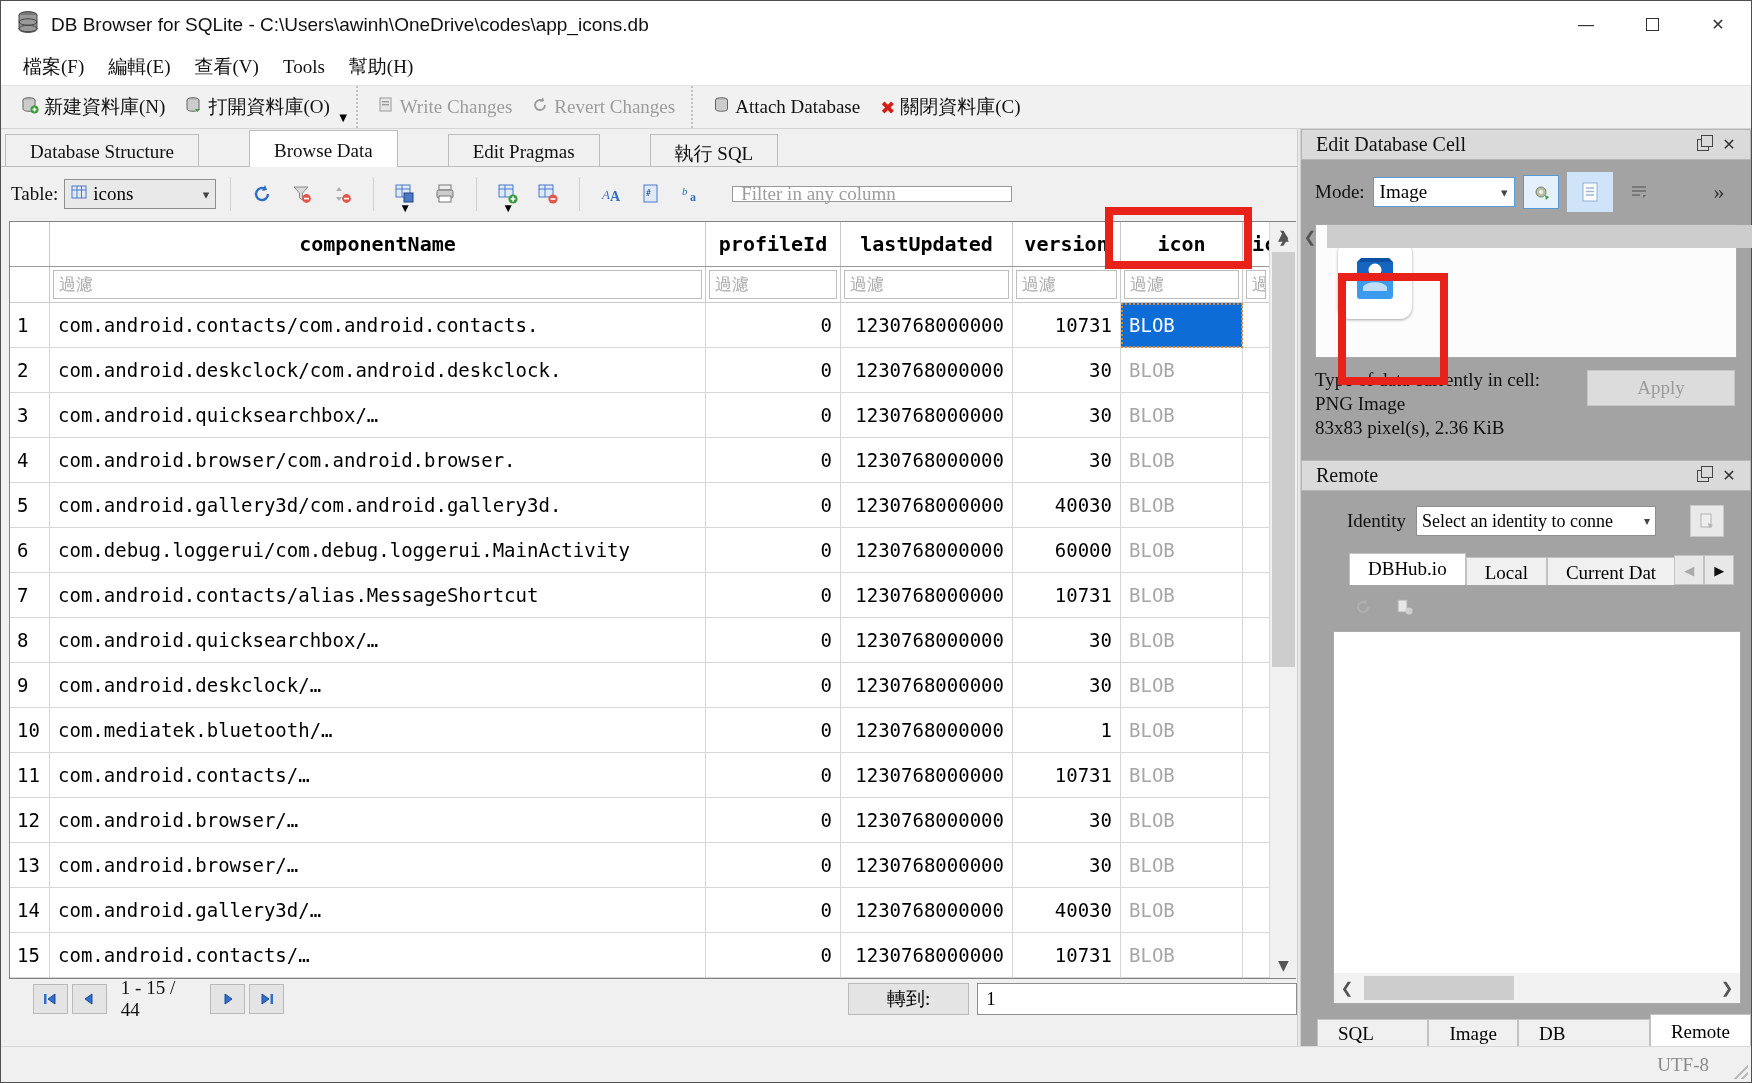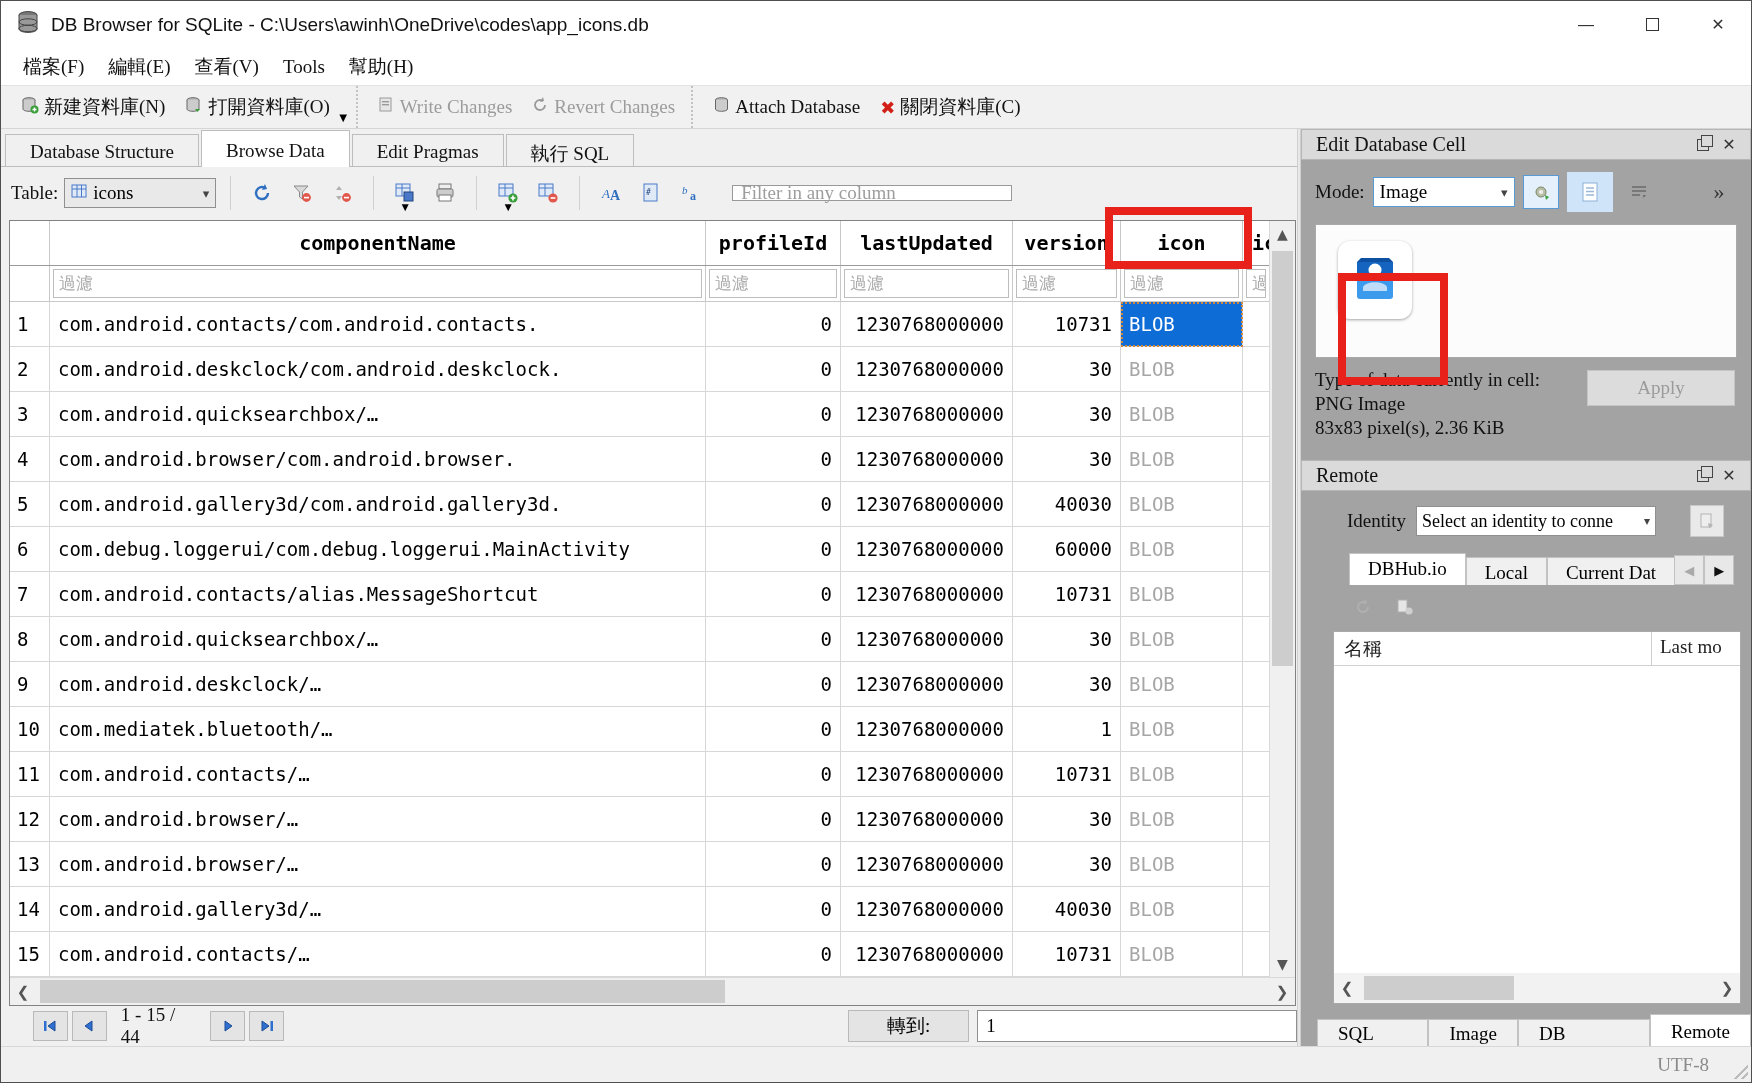--- a/index.html
+++ b/index.html
@@ -39,7 +39,7 @@
   .right { flex:1; display:flex; flex-direction:column; background:#a3a3a3; min-width:0; }
 
   
-  .doc-tabs { display:flex; align-items:flex-end; height:38px; padding-left:4px; border-bottom:1px solid #bdbdbd; }
+  .doc-tabs { display:flex; align-items:flex-end; height:38px; padding-left:4px; border-bottom:1px solid #bdbdbd;gap:48px; }
   .doc-tab { padding:6px 24px; font-size:19px; color:#111; background:#f0f0f0; border:1px solid #bdbdbd; border-bottom:none; margin-right:2px; height:32px; }
   .doc-tab.active { background:#fff; height:37px; margin-bottom:-1px; padding-top:9px; }
 

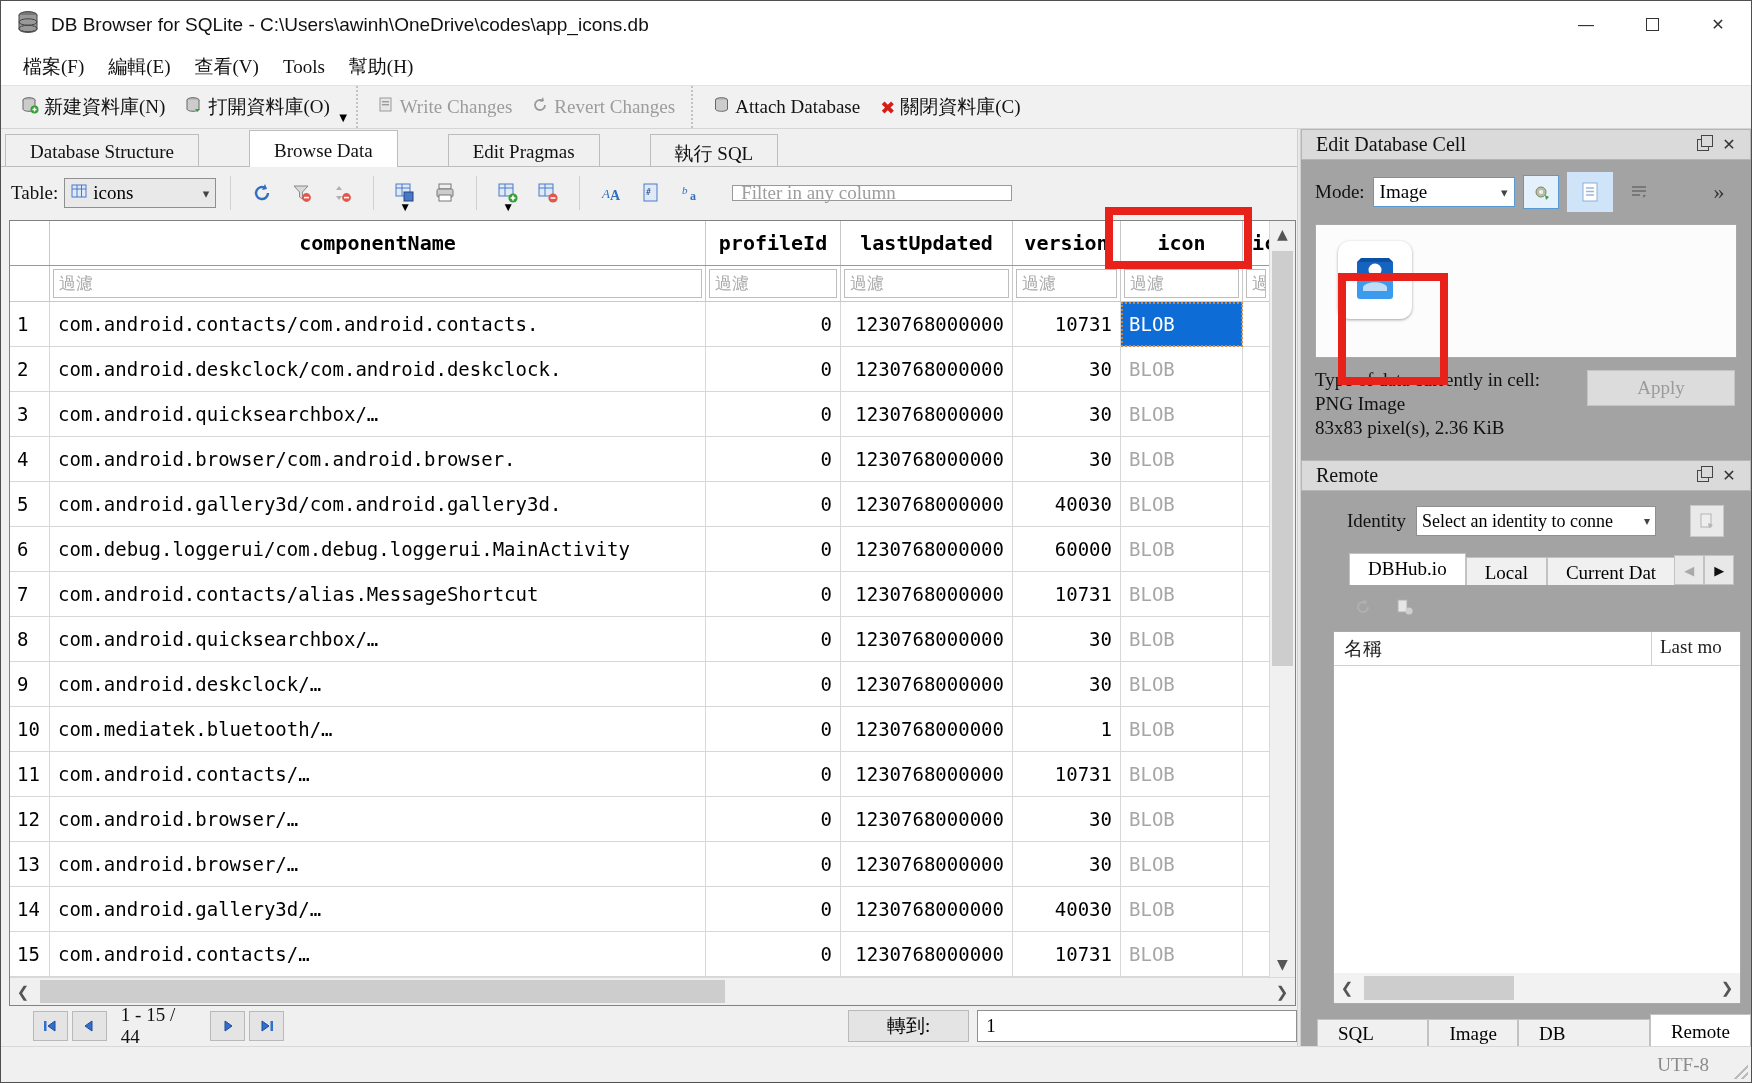--- a/index.html
+++ b/index.html
@@ -54,7 +54,7 @@
   .filter-input { width:280px; height:16px; border:1px solid #999; background:#fff; font-size:19px; color:#9d9d9d; padding:0 8px; display:flex; align-items:center; margin-left:18px; }
 
   
-  .grid-outer { margin:0 0 0 8px; width:1287px; border:1px solid #828282; background:#fff; display:flex; flex-direction:column; }
+  .grid-outer { margin:0 0 0 8px; width:1287px; border:1px solid #828282; background:#fff; display:flex; flex-direction:row; }
   .grid-zone { display:flex; }
   .grid-cols { width:1259px; }
   .grid-row { display:grid; grid-template-columns:40px 656px 135px 172px 108px 122px 26px; }

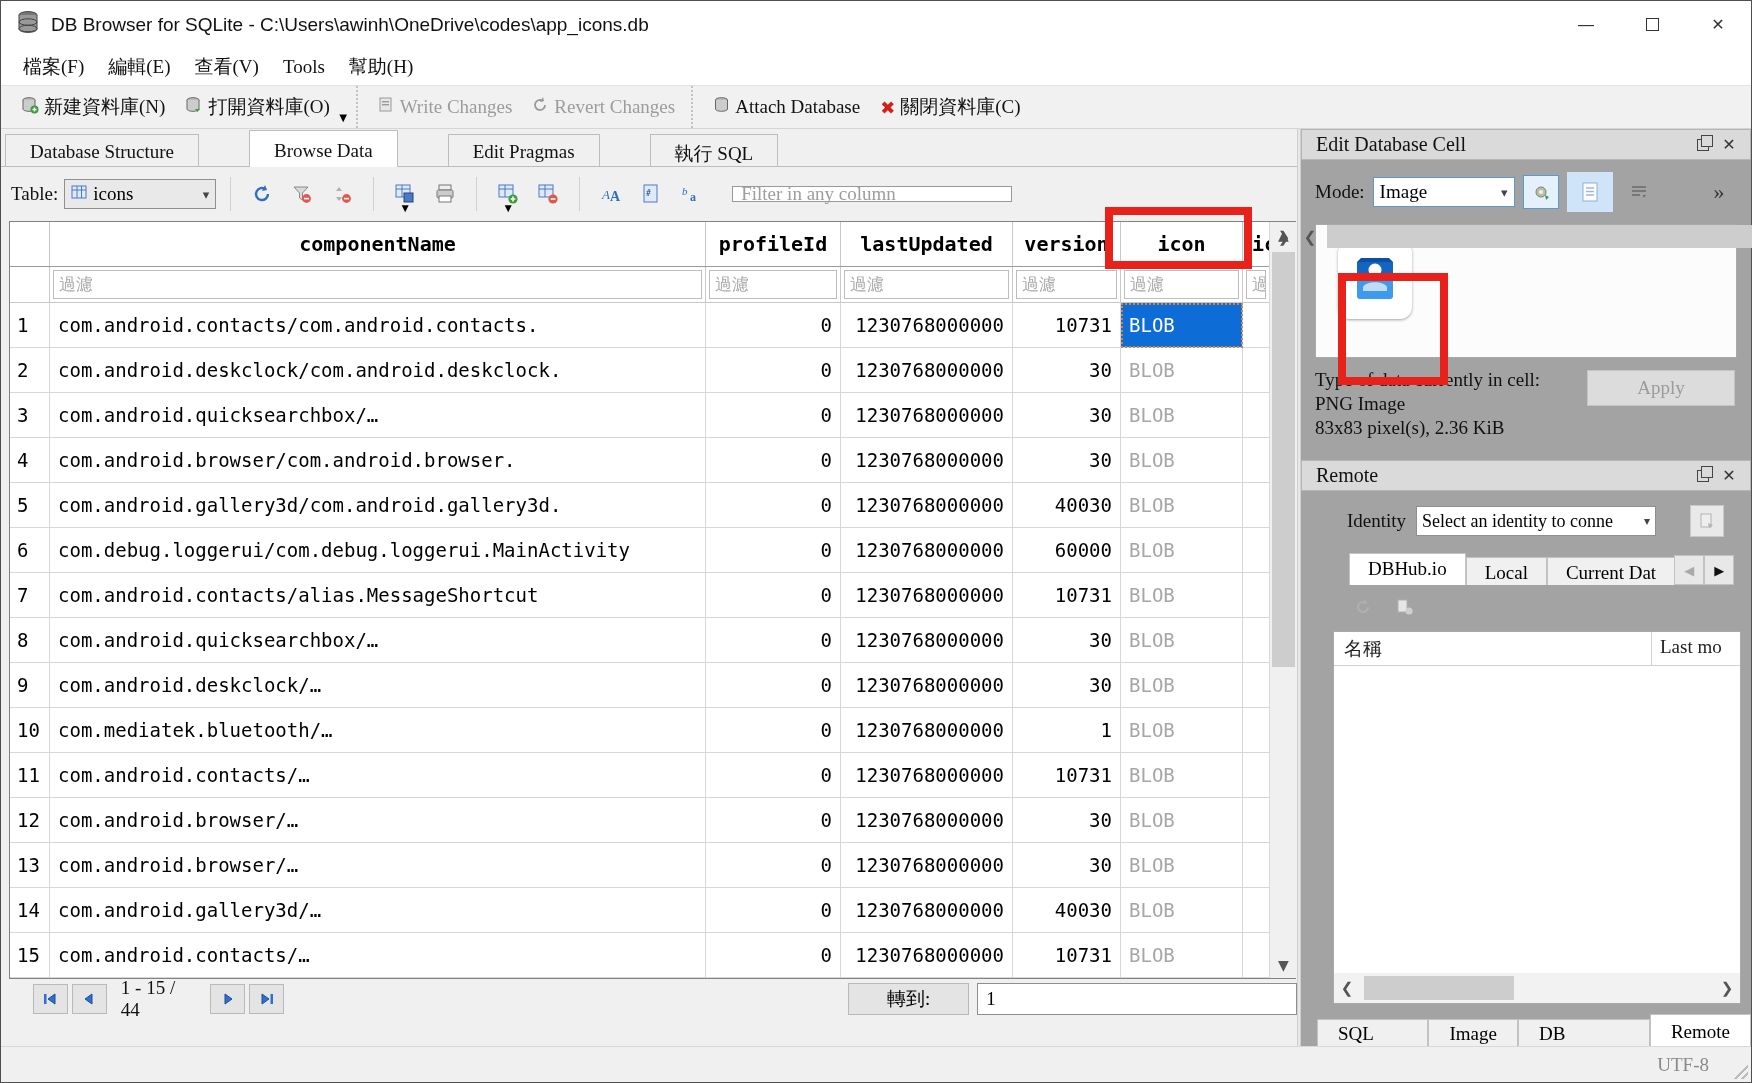--- a/index.html
+++ b/index.html
@@ -644,10 +644,6 @@
                 </svg></span>
           </div>
           <div class="remote-list">
-            <div class="rl-header">
-              <div class="rl-h1">名稱</div>
-              <div class="rl-h2">Last mo</div>
-            </div>
             <div class="rl-body"></div>
             <div class="rl-hscroll">
               <span class="harrow">❮</span>

